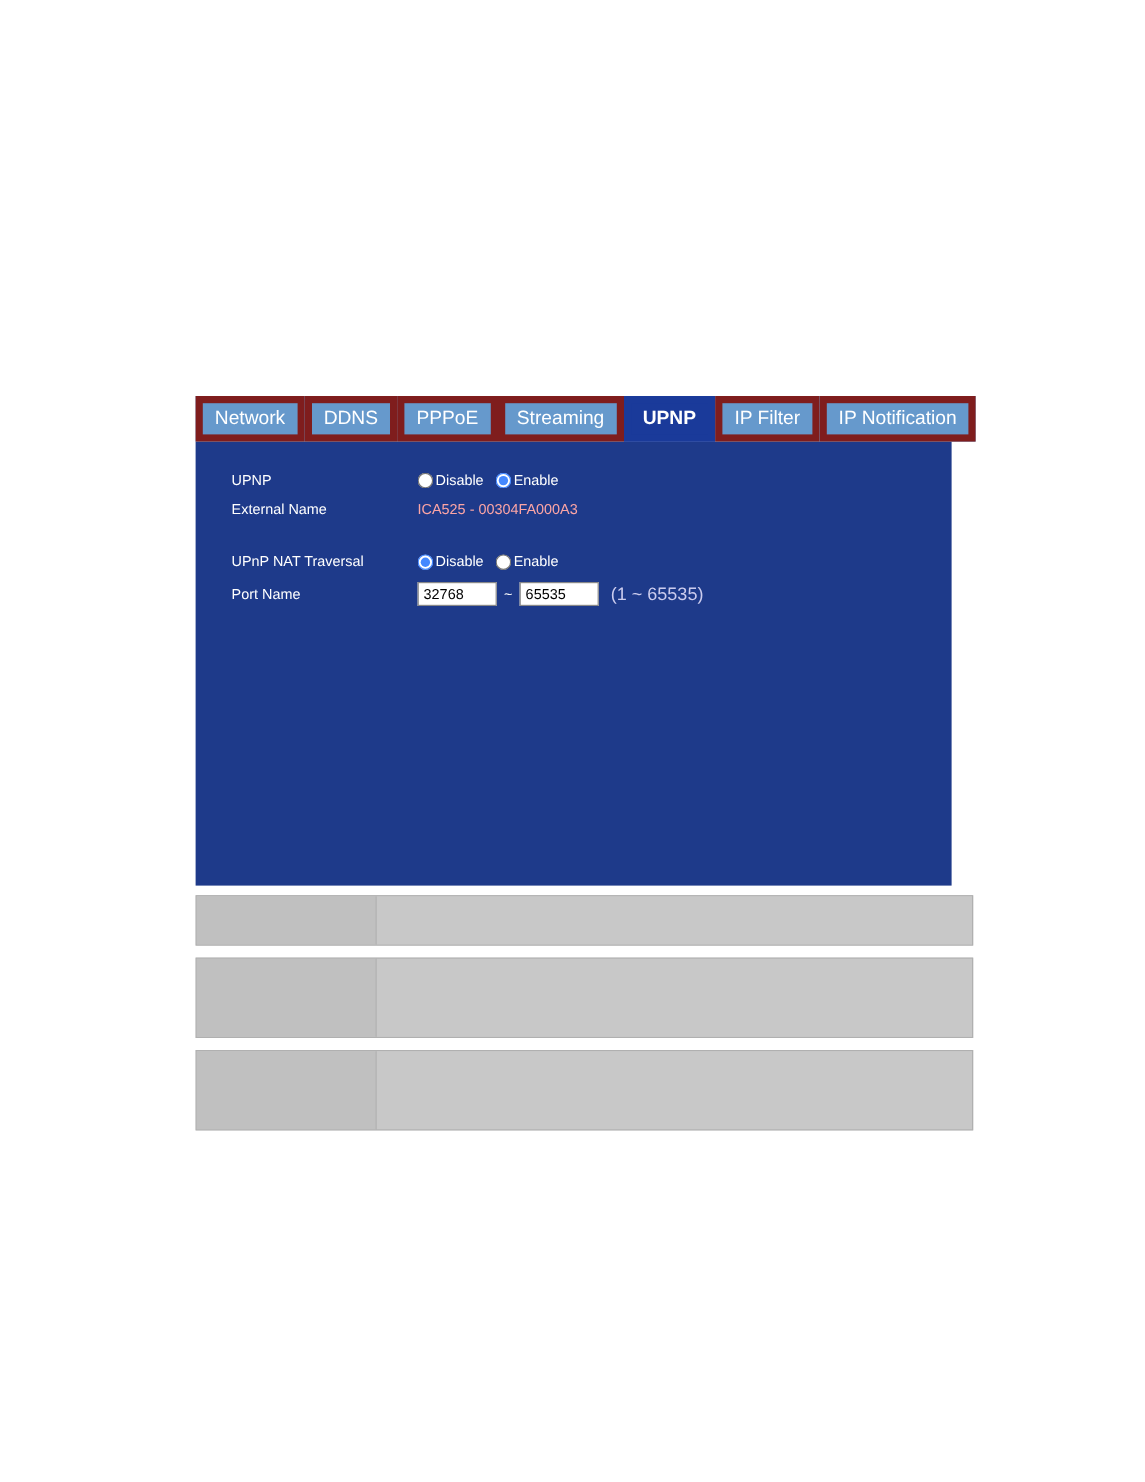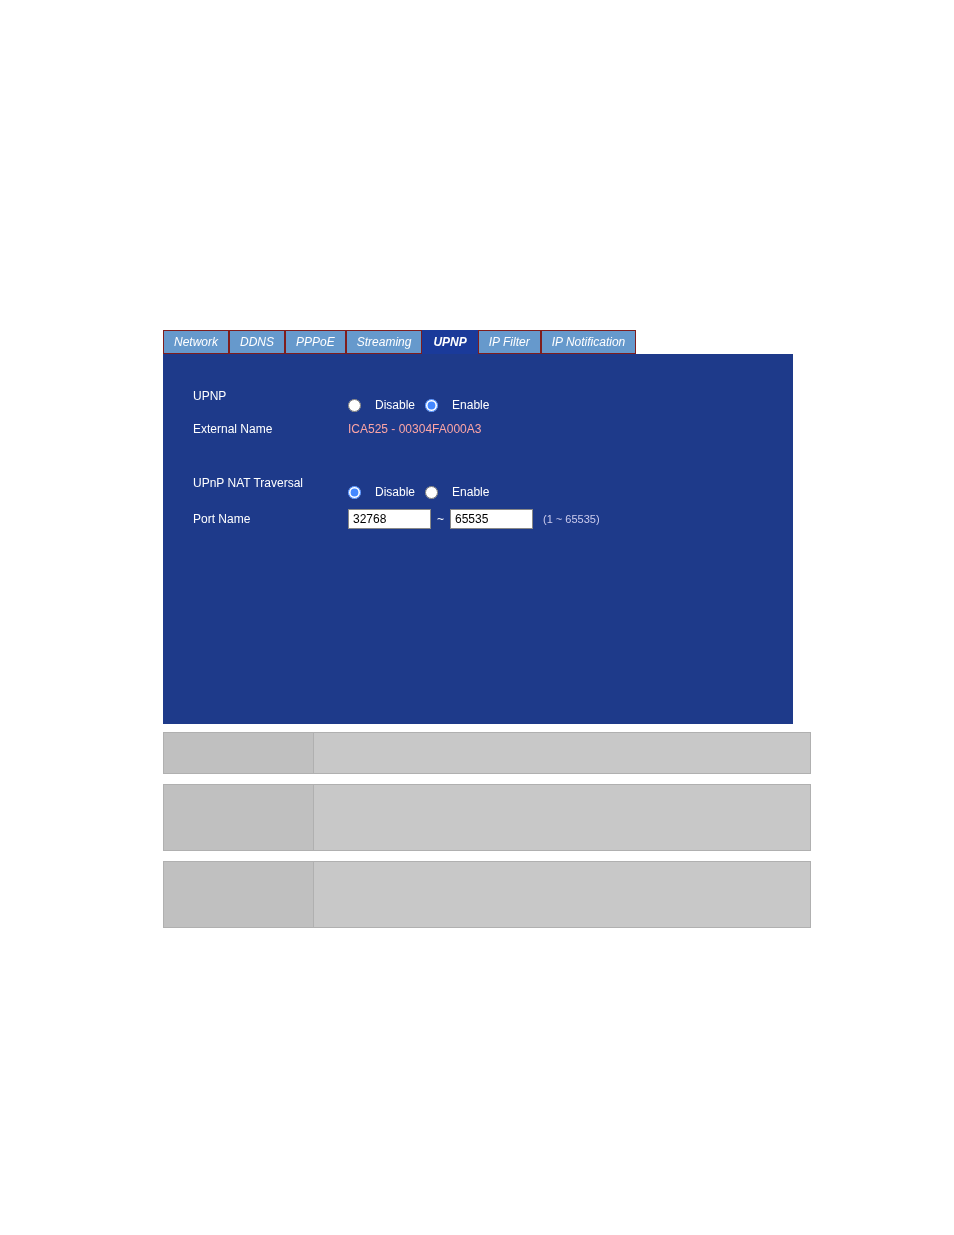--- a/index.html
+++ b/index.html
@@ -28,13 +28,12 @@
 
     .tab {
       padding: 4px 10px;
-      font-size: 12px;
+      font-size: 16px;
       color: #fff;
       background: #6699cc;
-      border: 1px solid #7f1d1d;
+      border: 6px solid #7f1d1d;
       cursor: pointer;
       white-space: nowrap;
-      font-style: italic;
     }
 
     .tab.active {

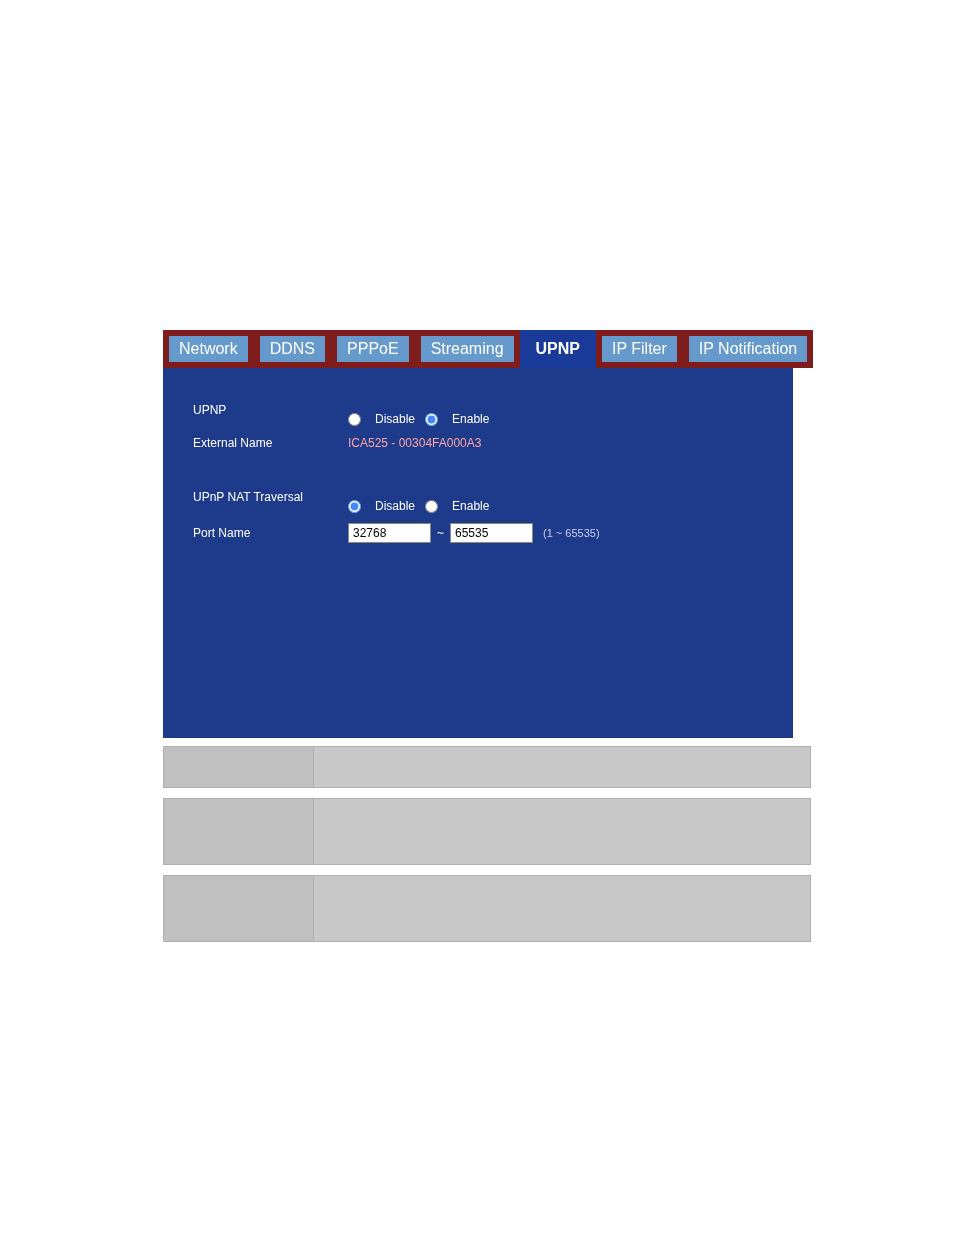--- a/index.html
+++ b/index.html
@@ -85,11 +85,10 @@
     .radio-item {
       display: flex;
       align-items: center;
-      gap: 14px;
+      gap: 2px;
       font-size: 12px;
       color: #fff;
       cursor: pointer;
-      margin-top: 19px;
     }
 
     .radio-item input[type="radio"] {

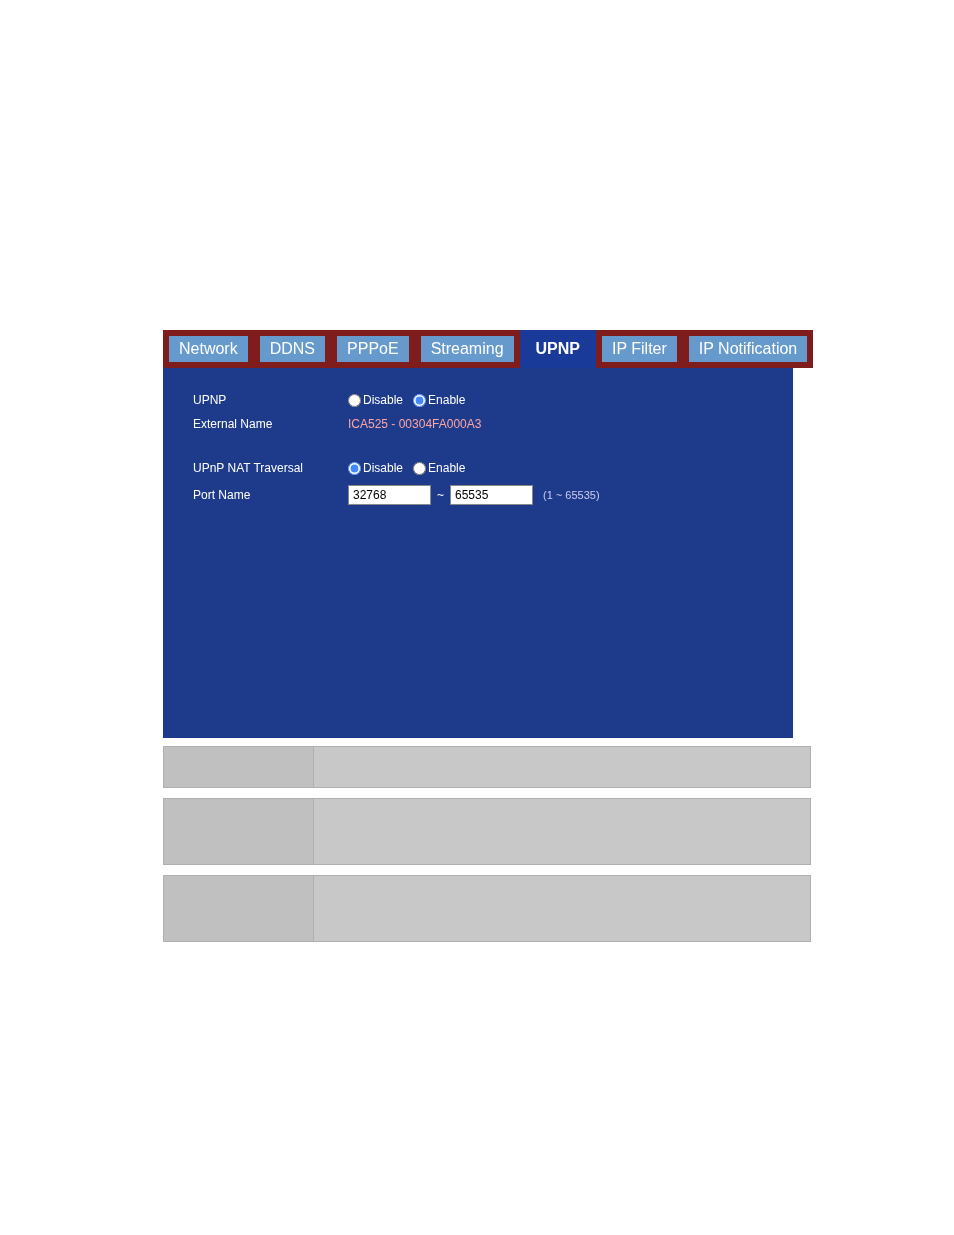--- a/index.html
+++ b/index.html
@@ -102,7 +102,7 @@
     }
 
     .port-input {
-      width: 83px;
+      width: 66px;
       padding: 2px 4px;
       font-size: 12px;
       border: 1px solid #888;

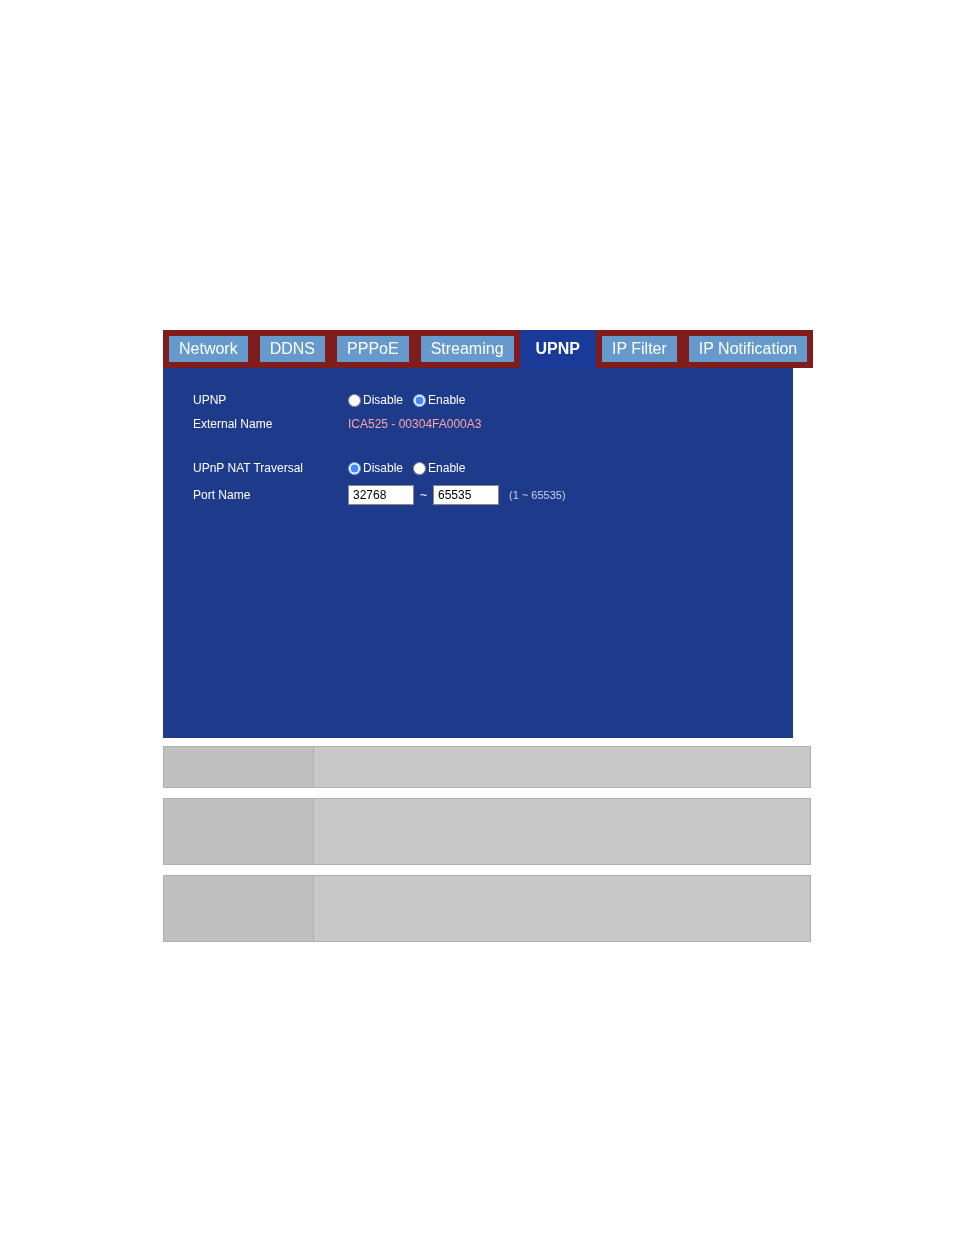--- a/index.html
+++ b/index.html
@@ -116,7 +116,7 @@
     }
 
     .port-hint {
-      font-size: 11px;
+      font-size: 15px;
       color: #cce;
       margin-left: 4px;
     }

